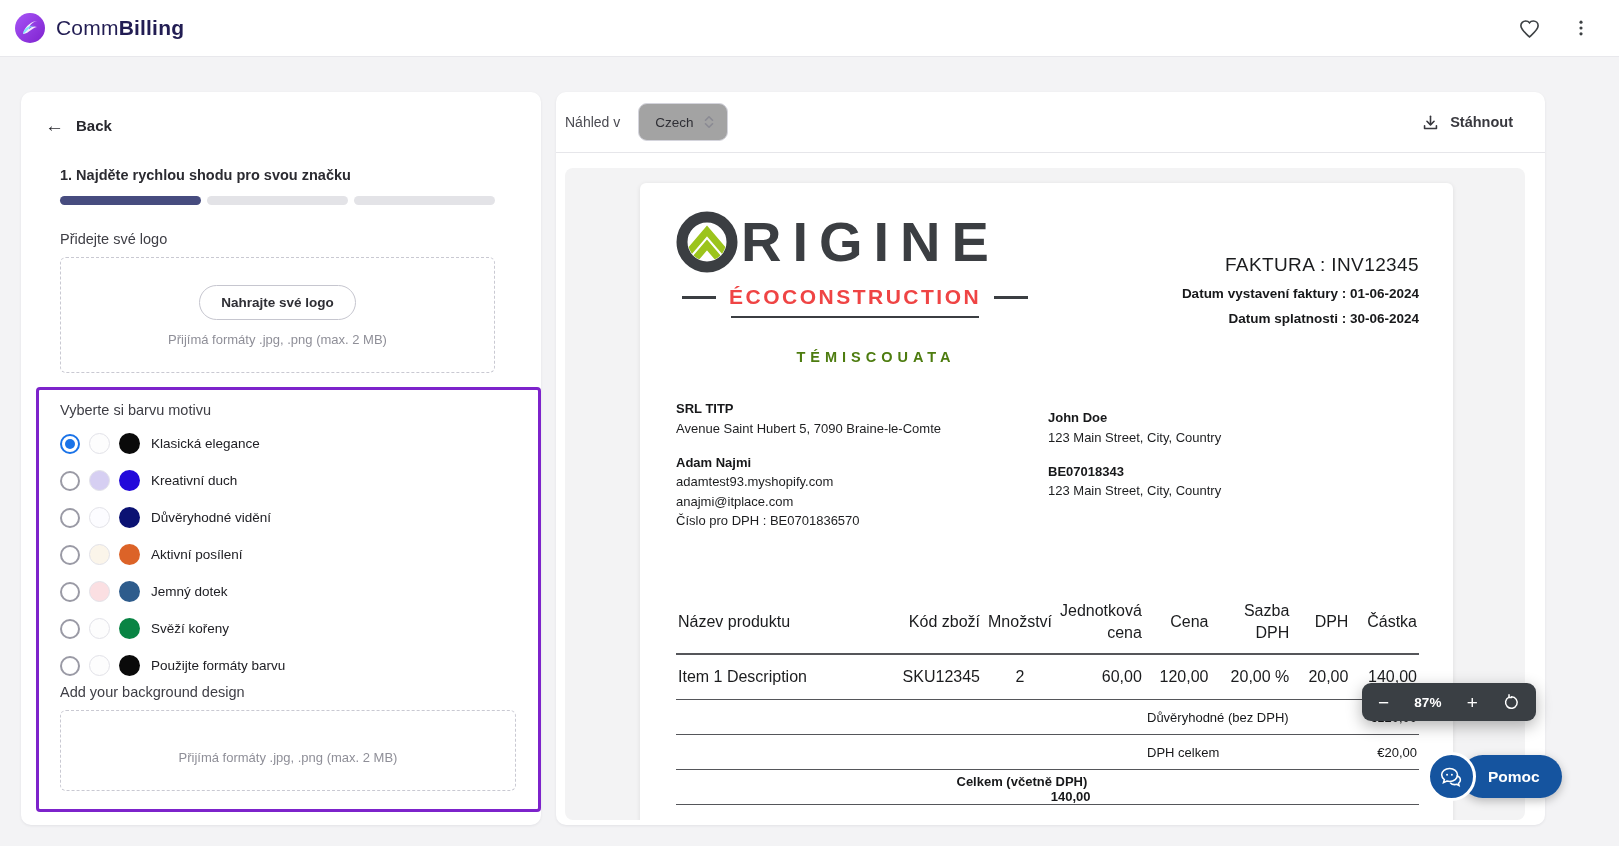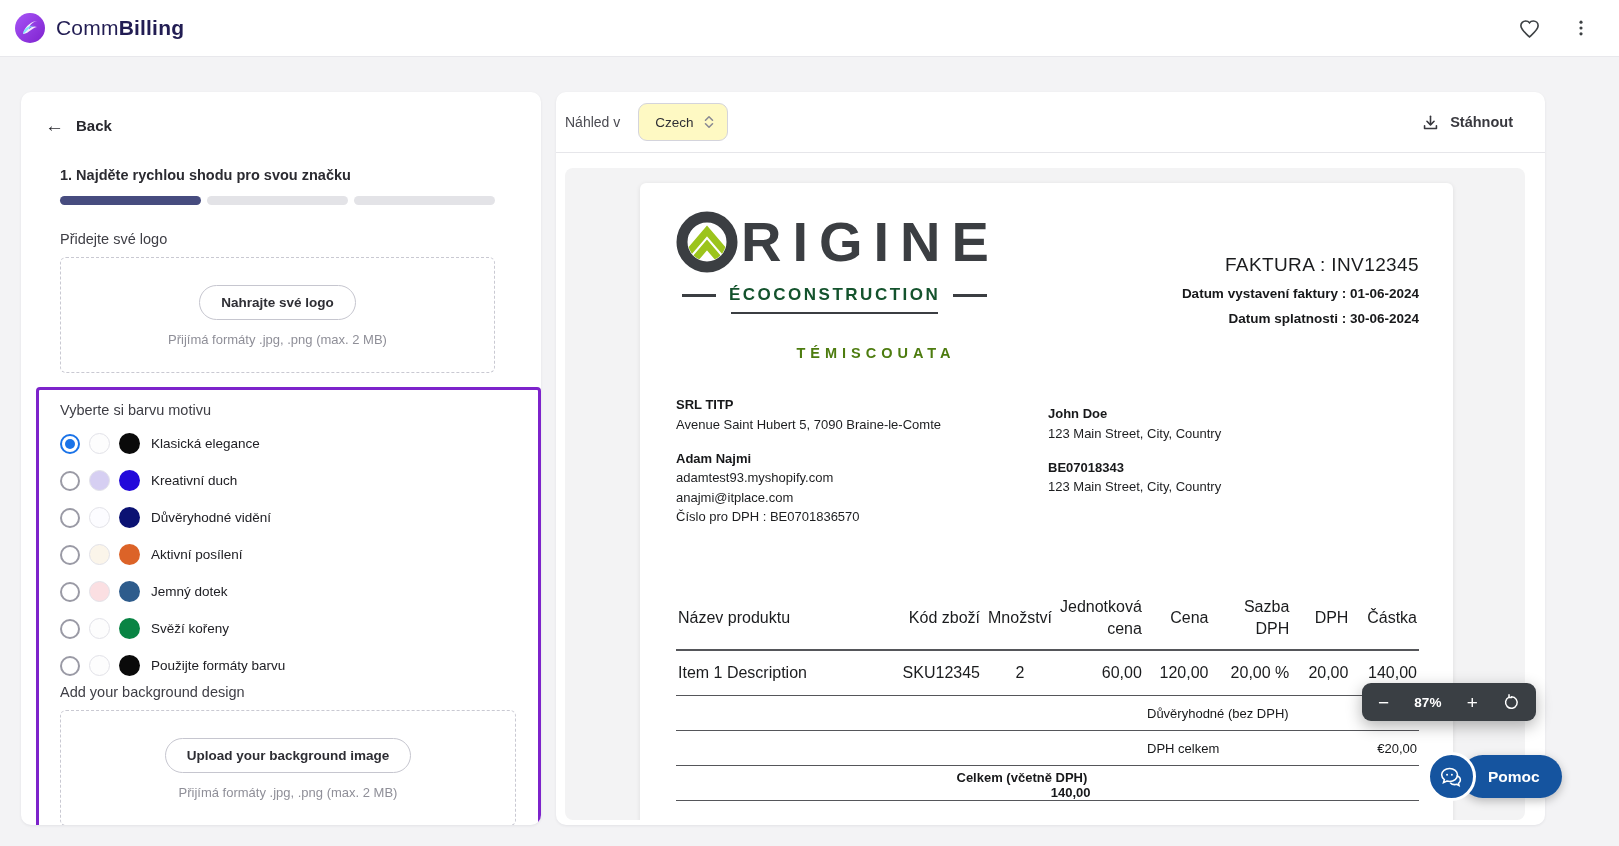--- a/index.html
+++ b/index.html
@@ -55,7 +55,7 @@
   .lang-label{font-size:14px;color:#4b4b52;}
   .lang-select{margin-left:18px;border:1px solid #d4d4dc;border-radius:9px;height:36px;
     padding:0 12px 0 16px;display:flex;align-items:center;gap:9px;font-size:13.5px;
-    color:#2f2f35;background:#fef9c3;cursor:pointer;text-align:center;}
+    color:#2f2f35;background:#a3a3a3;cursor:pointer;text-align:center;}
   .download-btn{margin-left:auto;display:flex;gap:10px;align-items:center;font-size:14.5px;
     font-weight:700;color:#38383e;background:none;border:none;cursor:pointer;}
   .divider{height:1px;background:#e6e6ea;flex:none;}

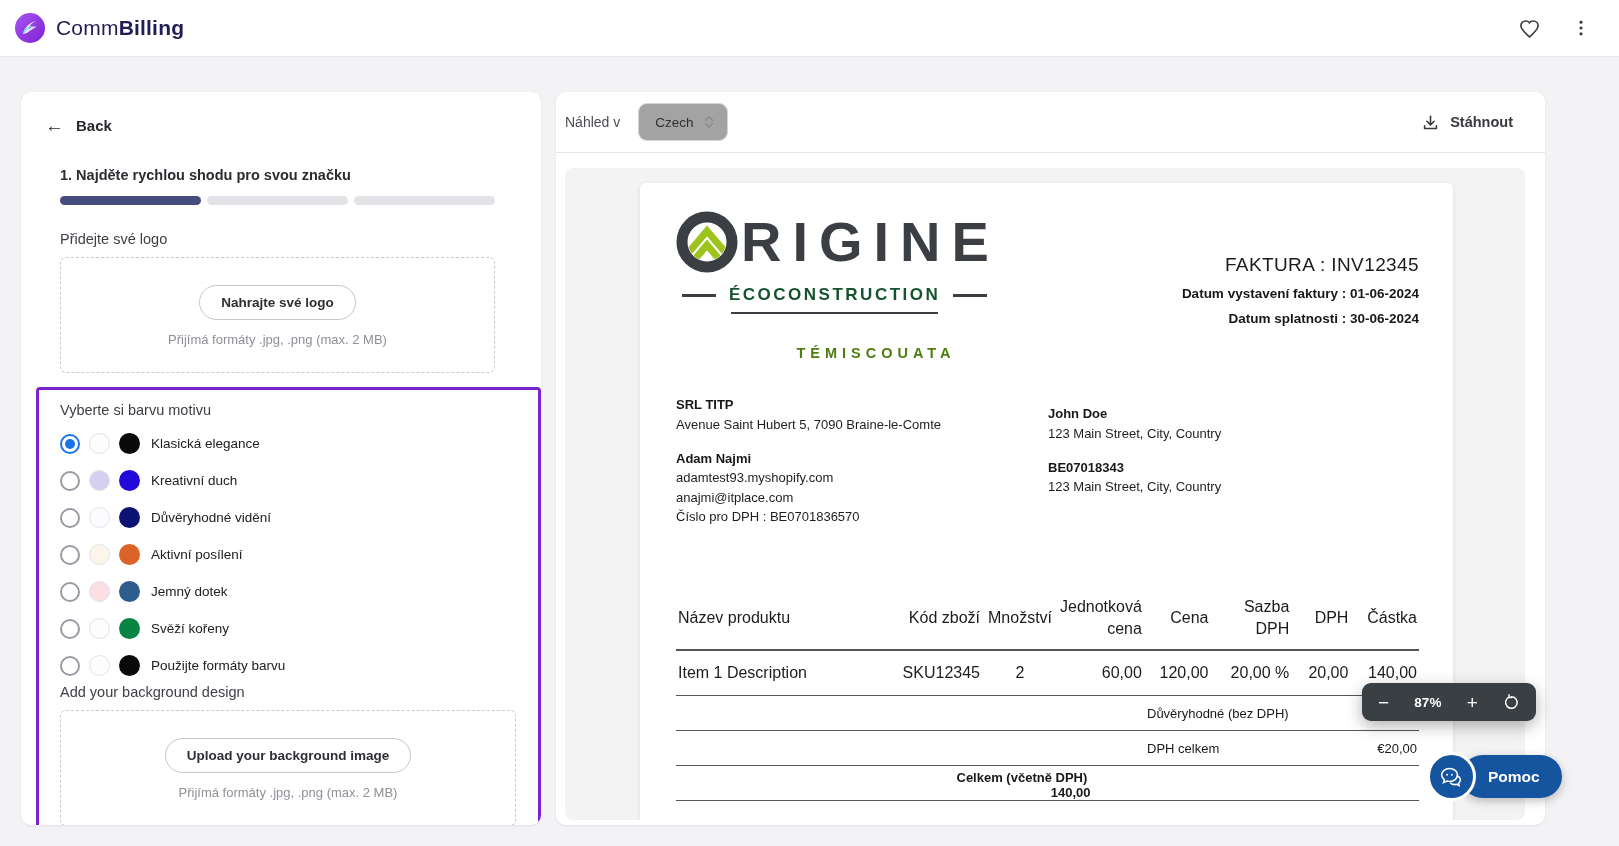--- a/index.html
+++ b/index.html
@@ -73,7 +73,7 @@
     line-height:1;margin-left:3px;}
   .eco-row{display:flex;align-items:center;gap:13px;margin-top:12px;margin-left:6px;}
   .dash{width:34px;height:3px;background:#3b3e42;flex:none;}
-  .eco{font-size:17px;font-weight:700;letter-spacing:2.5px;color:#14532d;position:relative;}
+  .eco{font-size:21px;font-weight:700;letter-spacing:2.5px;color:#ef4444;position:relative;}
   .eco::after{content:"";position:absolute;left:2px;right:2px;bottom:-9px;height:2px;background:#3b3e42;}
   .tagline{margin-top:40px;font-size:14.5px;font-weight:700;letter-spacing:5px;
     color:#4d7c0f;text-align:center;width:400px;}

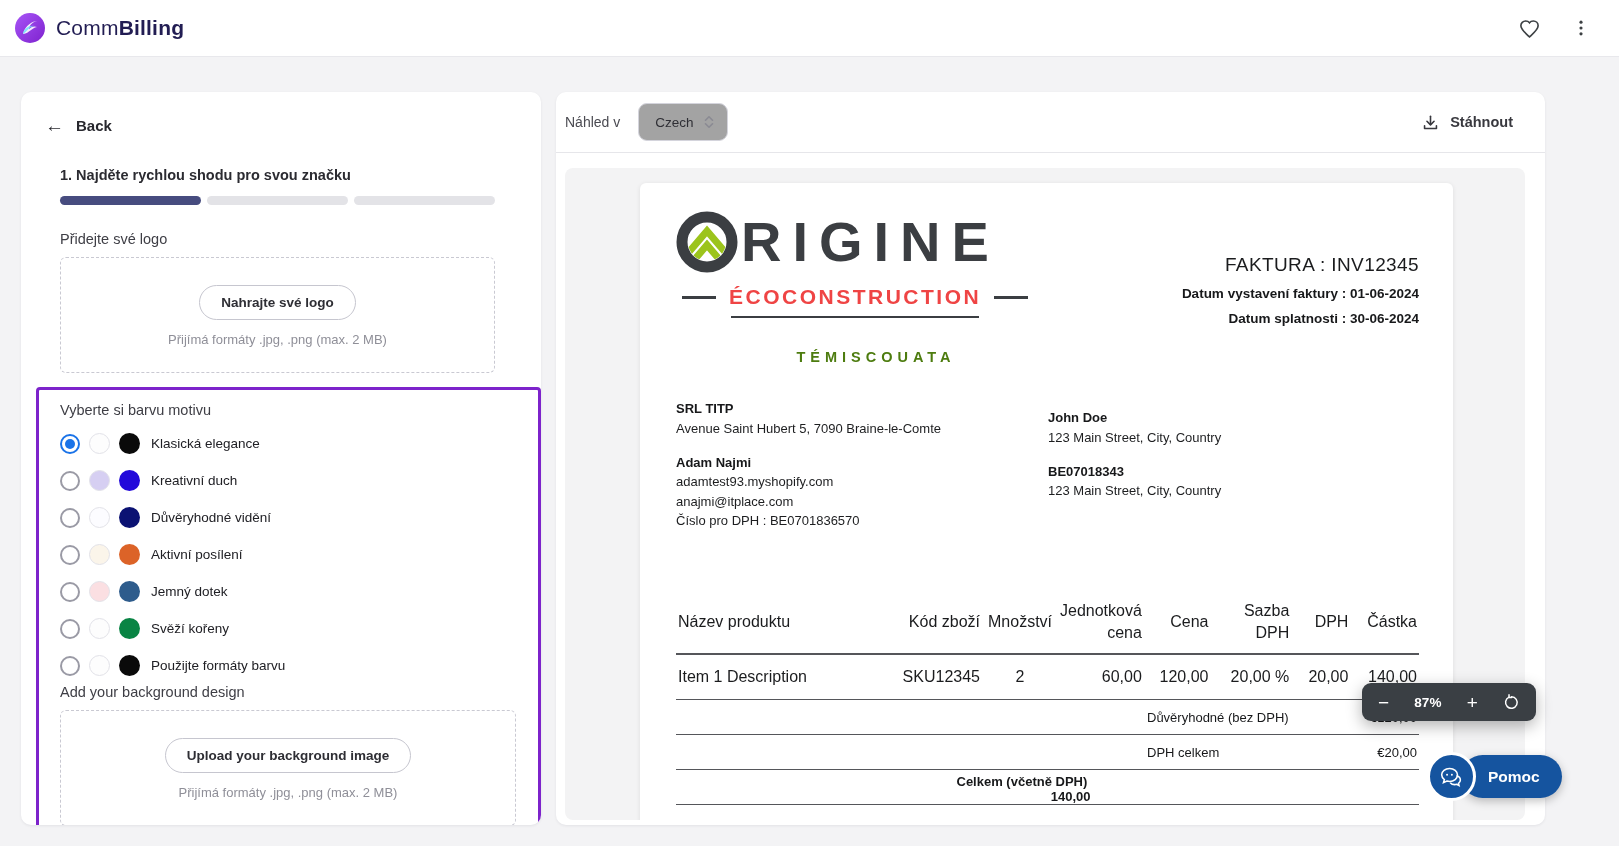--- a/index.html
+++ b/index.html
@@ -232,7 +232,6 @@
 
       <div class="section-label">Add your background design</div>
       <div class="dropzone">
-        <button class="upload-btn">Upload your background image</button>
         <div class="hint">Přijímá formáty .jpg, .png (max. 2 MB)</div>
       </div>
     </div>

